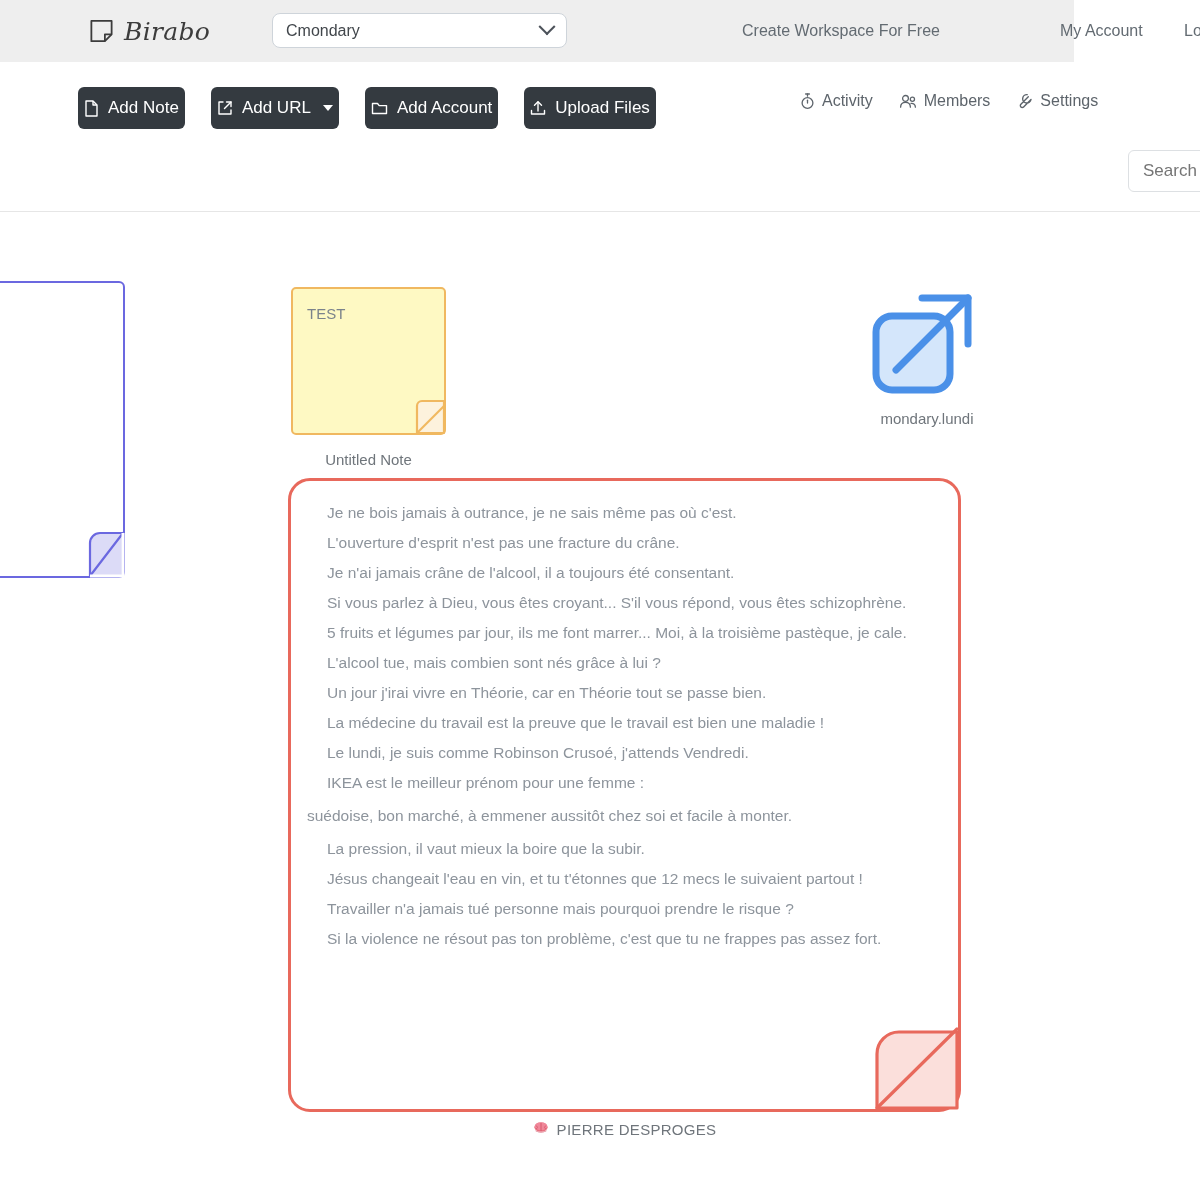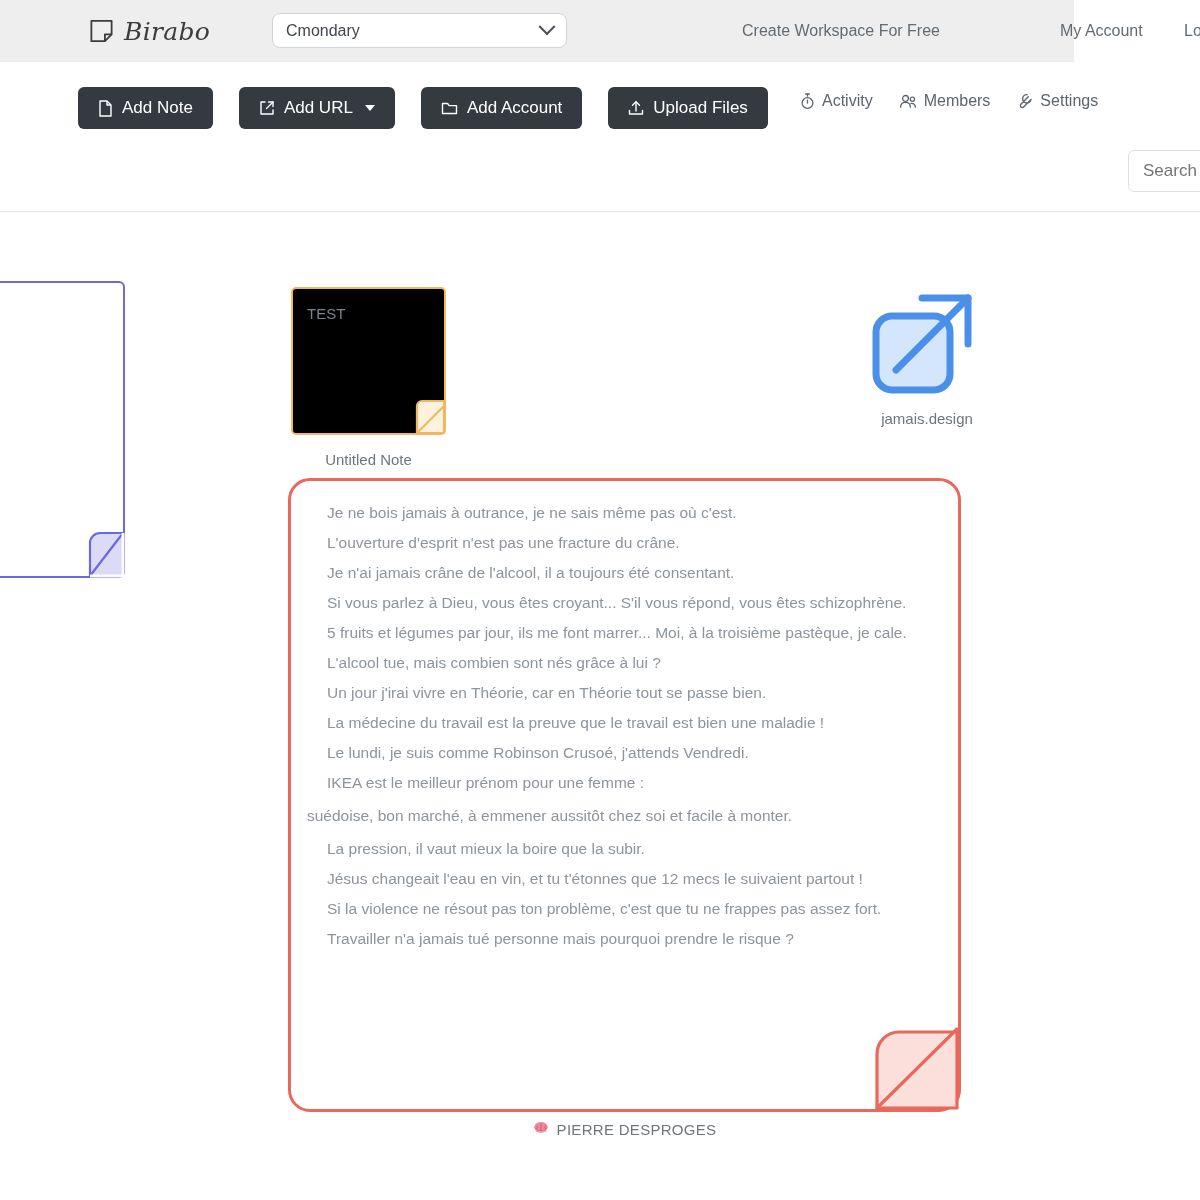--- a/index.html
+++ b/index.html
@@ -72,7 +72,7 @@
     border: none; border-radius: 6px;
     font-size: 17px;
     font-family: "Liberation Sans", sans-serif;
-    padding: 0 20px;
+    padding: 0 6px;
     display: flex; align-items: center; gap: 9px;
     cursor: pointer;
     white-space: nowrap;

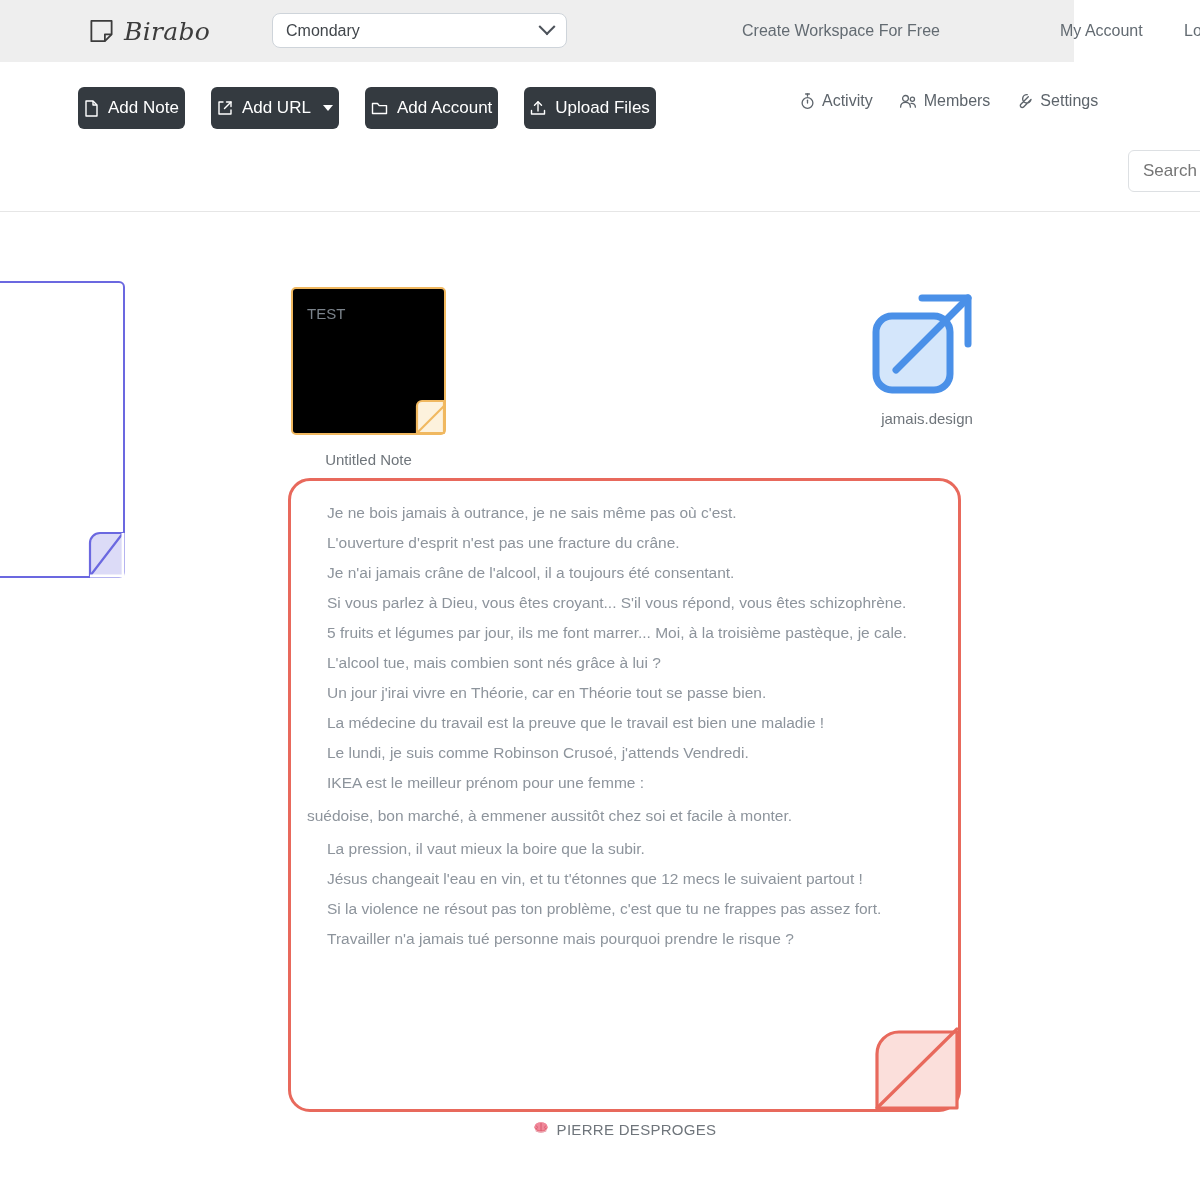--- a/index.html
+++ b/index.html
@@ -179,7 +179,7 @@
     width: 155px; height: 148px;
     border: 2px solid #f0b860;
     border-radius: 5px;
-    background: #000000;
+    background: #fef9c3;
     padding: 16px 14px;
   }
   .note-text { font-size: 15px; color: #7b838b; }

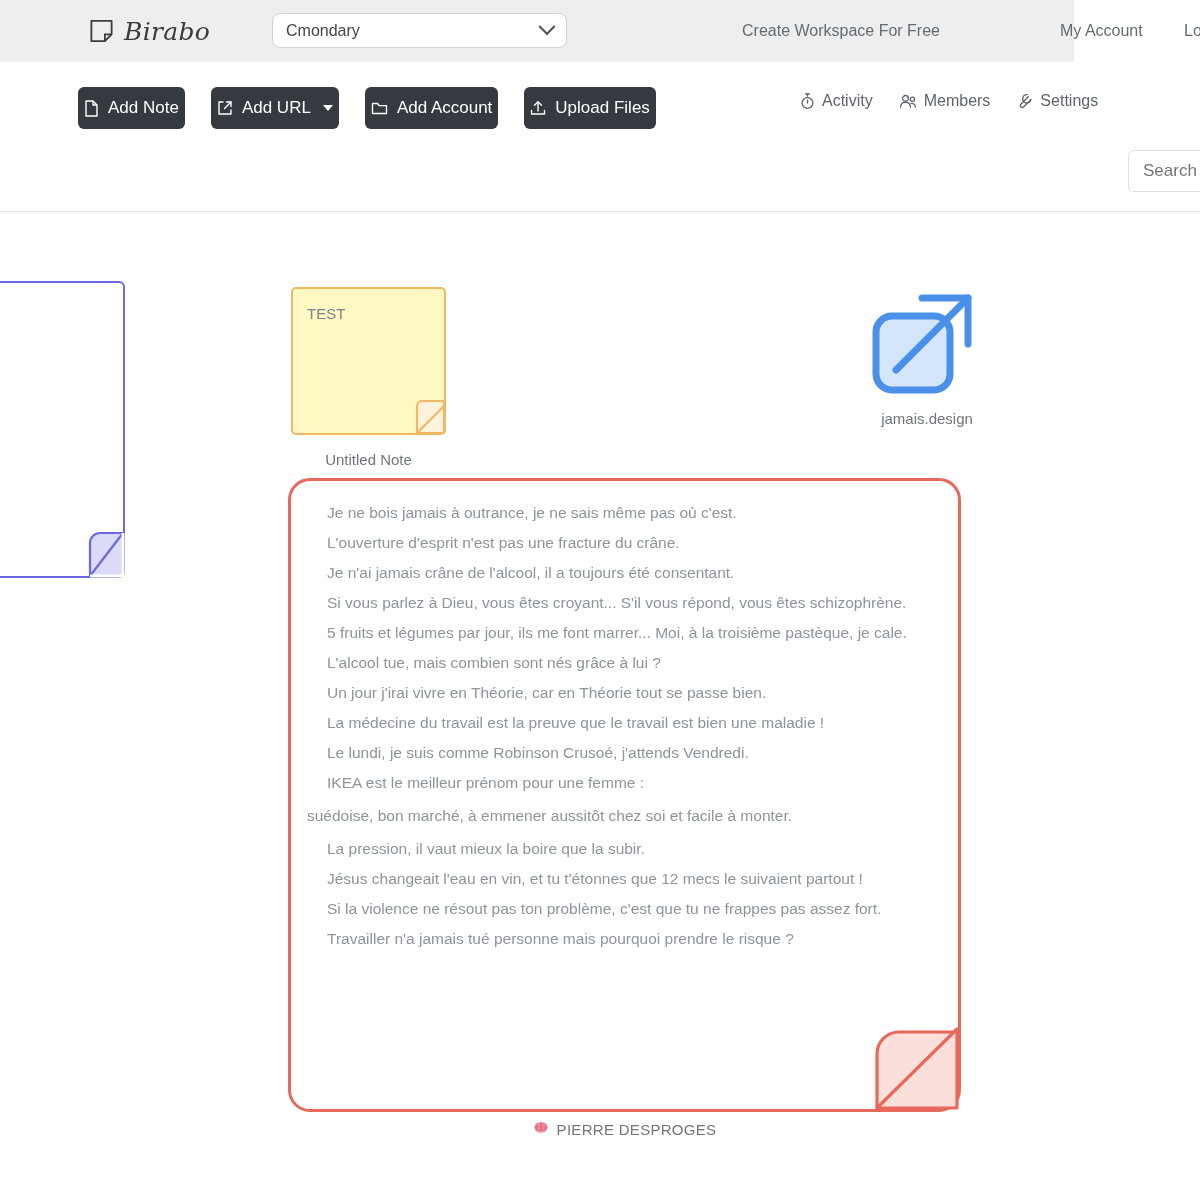--- a/index.html
+++ b/index.html
@@ -389,7 +389,7 @@
         <path d="M106 22 L34 94" stroke="#4a90e8" stroke-width="7" stroke-linecap="round"></path>
       </svg>
     </span>
-    <div class="url-label">jamais.design</div>
+    <div class="url-label">mondary.lundi</div>
   </div>
 
   <div class="quote-card">

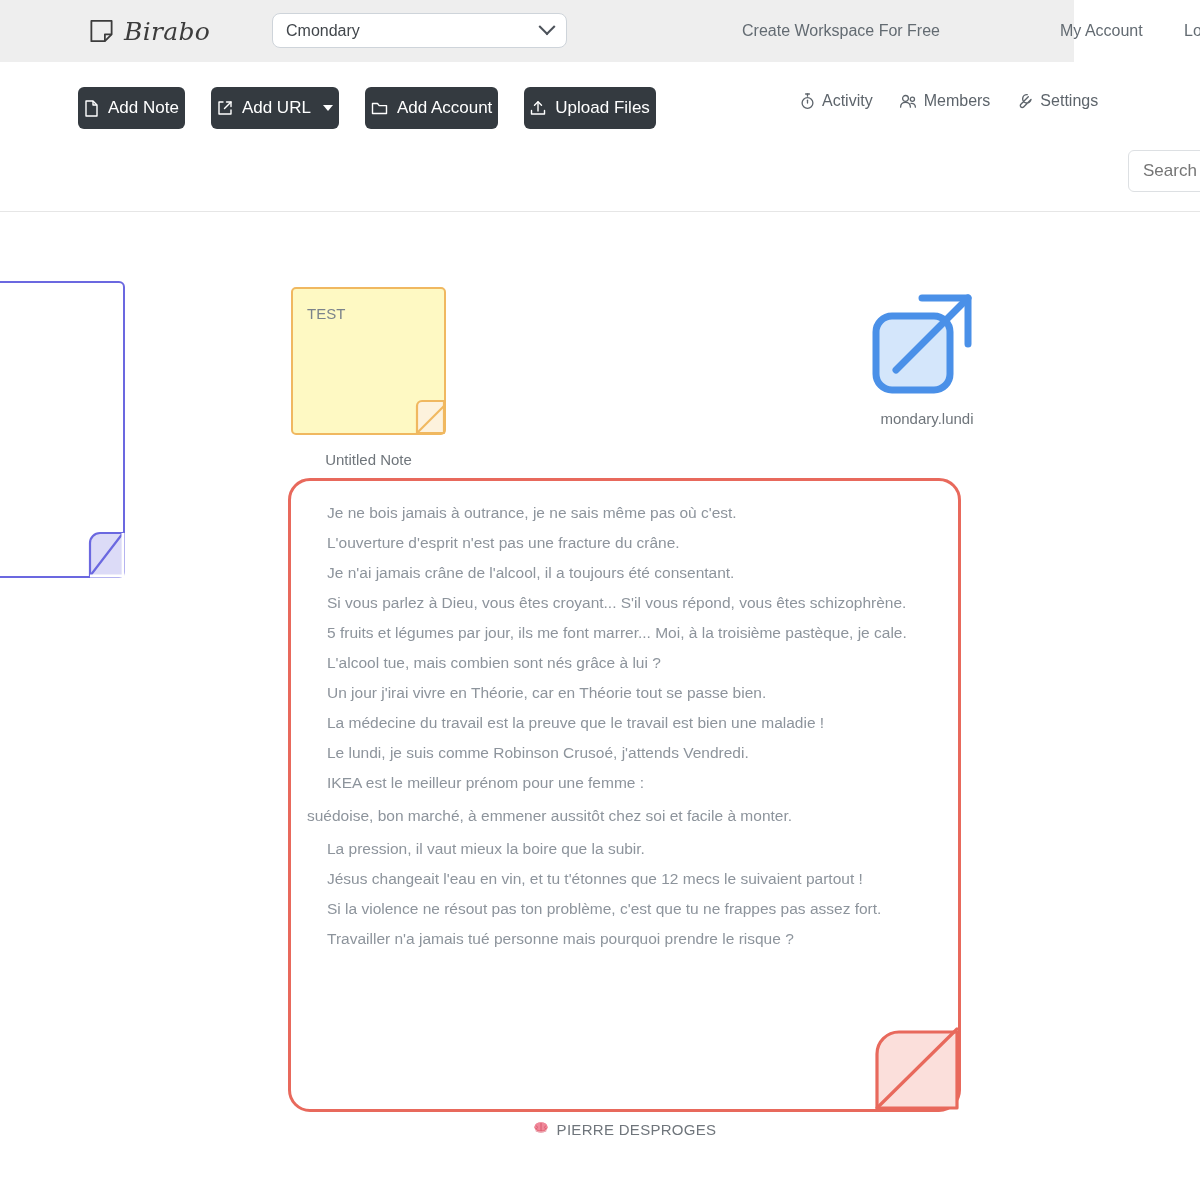--- a/index.html
+++ b/index.html
@@ -406,8 +406,8 @@
     <div class="quote-line outdent">suédoise, bon marché, à emmener aussitôt chez soi et facile à monter.</div>
     <div class="quote-line">La pression, il vaut mieux la boire que la subir.</div>
     <div class="quote-line">Jésus changeait l'eau en vin, et tu t'étonnes que 12 mecs le suivaient partout !</div>
+    <div class="quote-line">Travailler n'a jamais tué personne mais pourquoi prendre le risque ?</div>
     <div class="quote-line">Si la violence ne résout pas ton problème, c'est que tu ne frappes pas assez fort.</div>
-    <div class="quote-line">Travailler n'a jamais tué personne mais pourquoi prendre le risque ?</div>
     <span class="fold" style="width:105px;height:105px;right:-3px;bottom:-3px;">
       <svg width="105" height="105" viewBox="0 0 105 105">
         <path d="M101 101 H21 V47 A22 22 0 0 1 43 25 H101 Z" fill="#fbdfdb" stroke="#e8695c" stroke-width="3.2" stroke-linejoin="round"></path>

